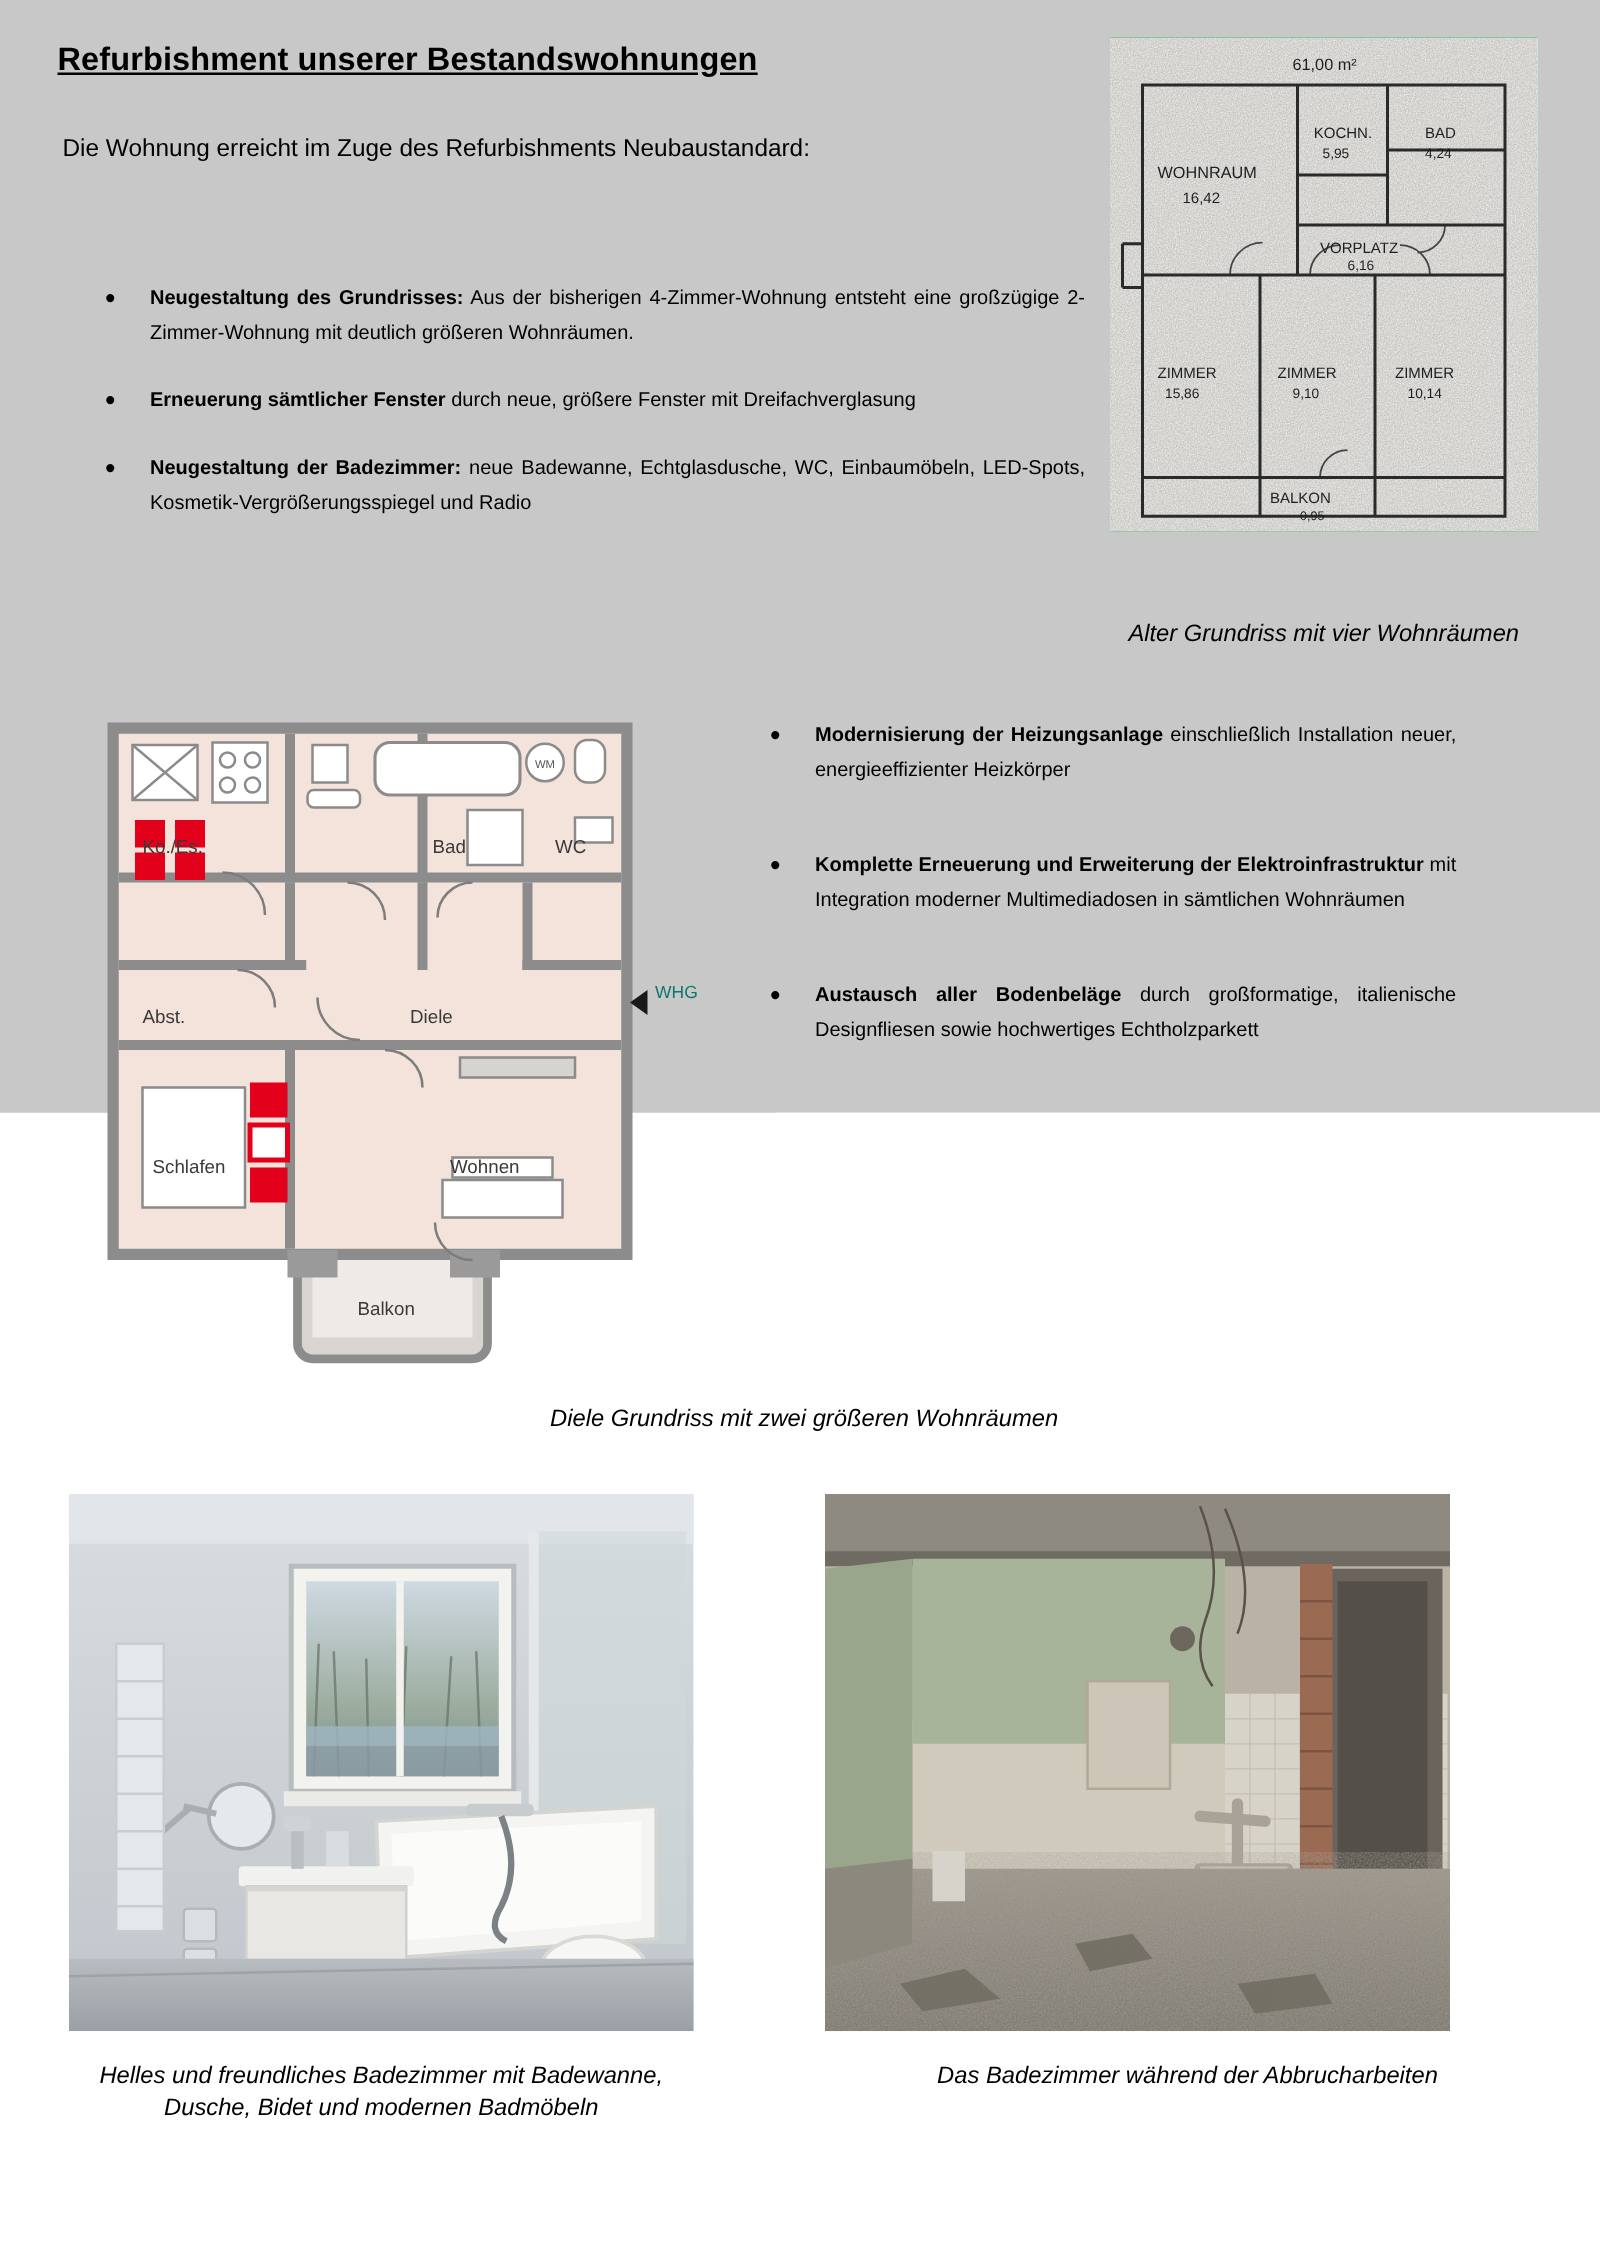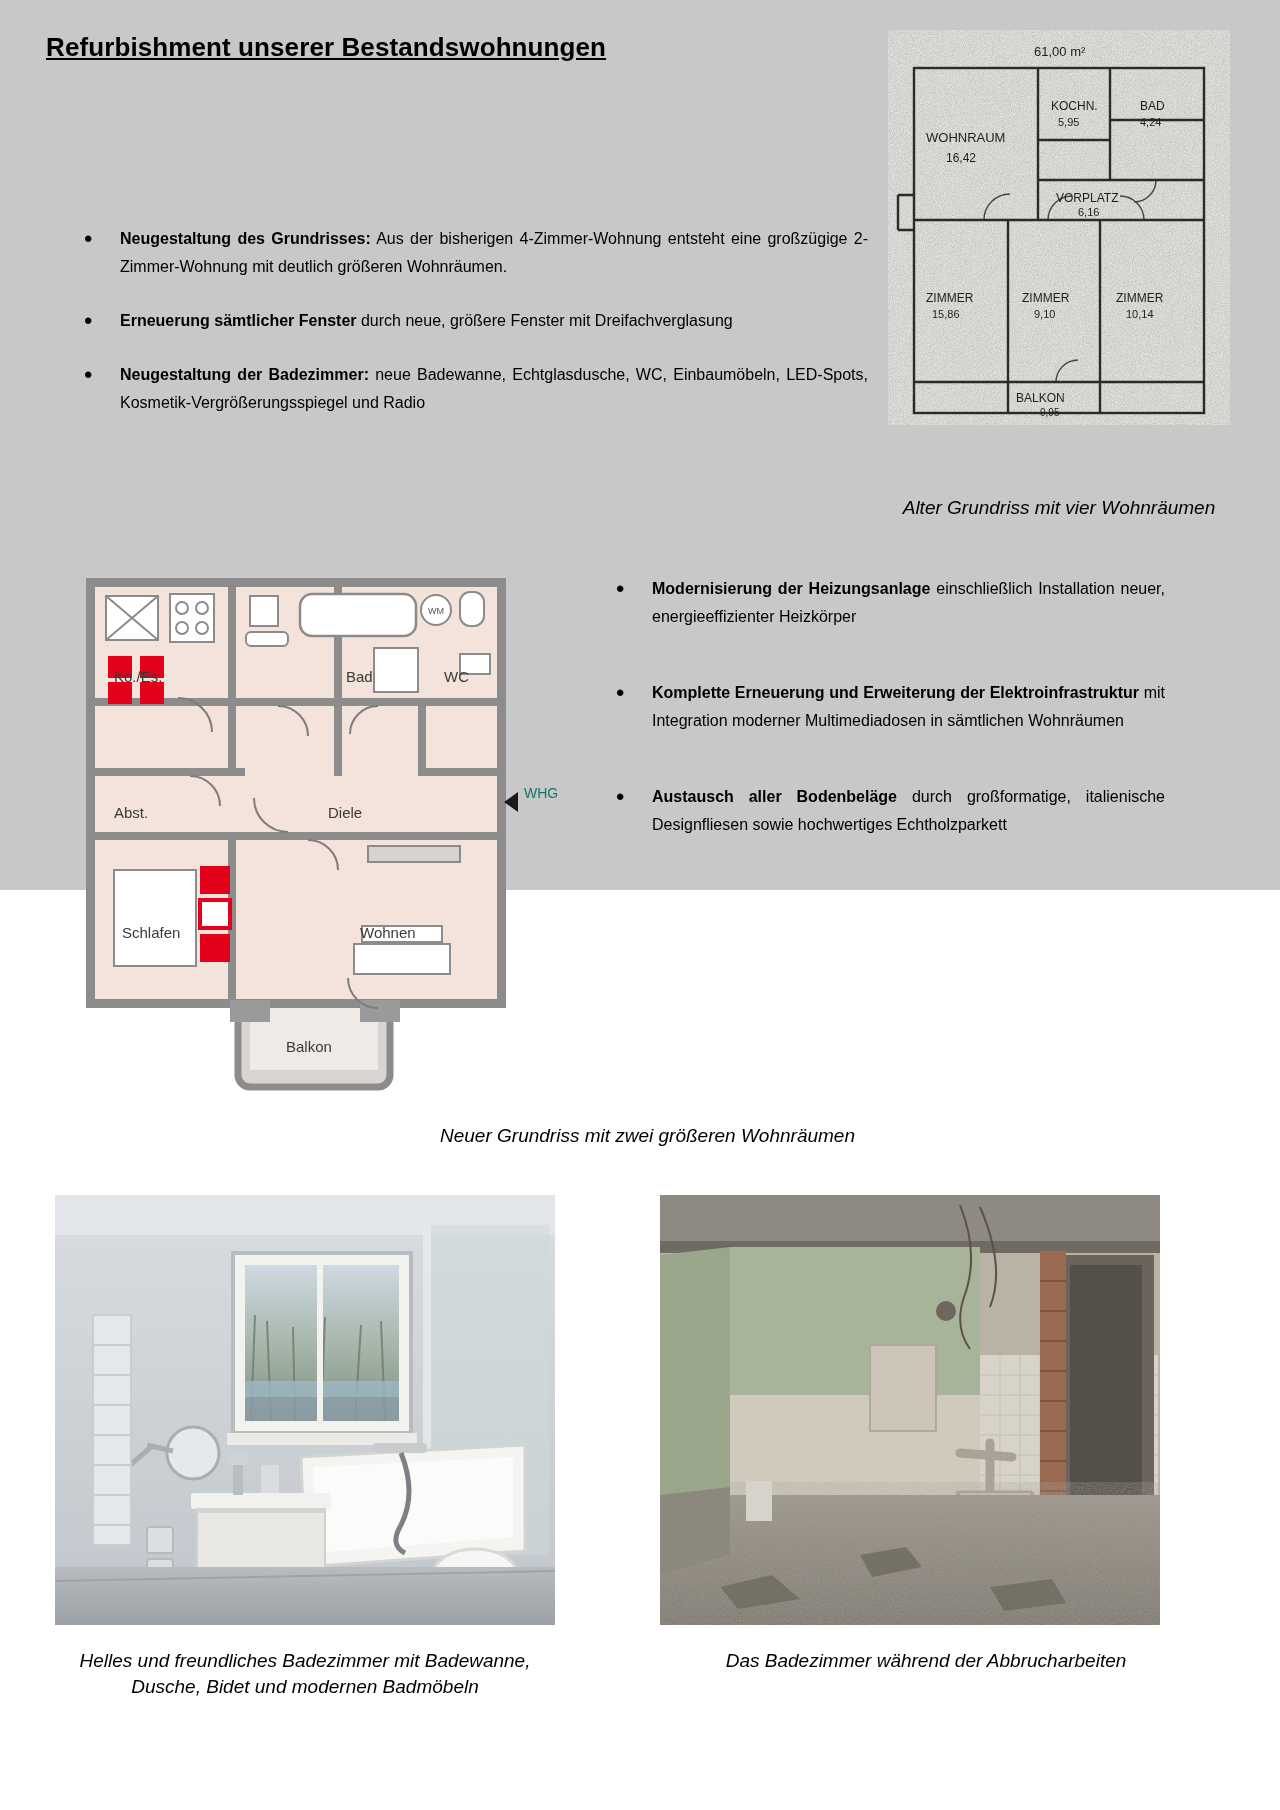--- a/index.html
+++ b/index.html
@@ -190,6 +190,7 @@
     <h1 class="title">Refurbishment unserer Bestandswohnungen</h1>
 
     <div class="intro">
+      <p>Die Wohnung erreicht im Zuge des Refurbishments Neubaustandard:</p>
     </div>
 
     <div class="bullets-top">

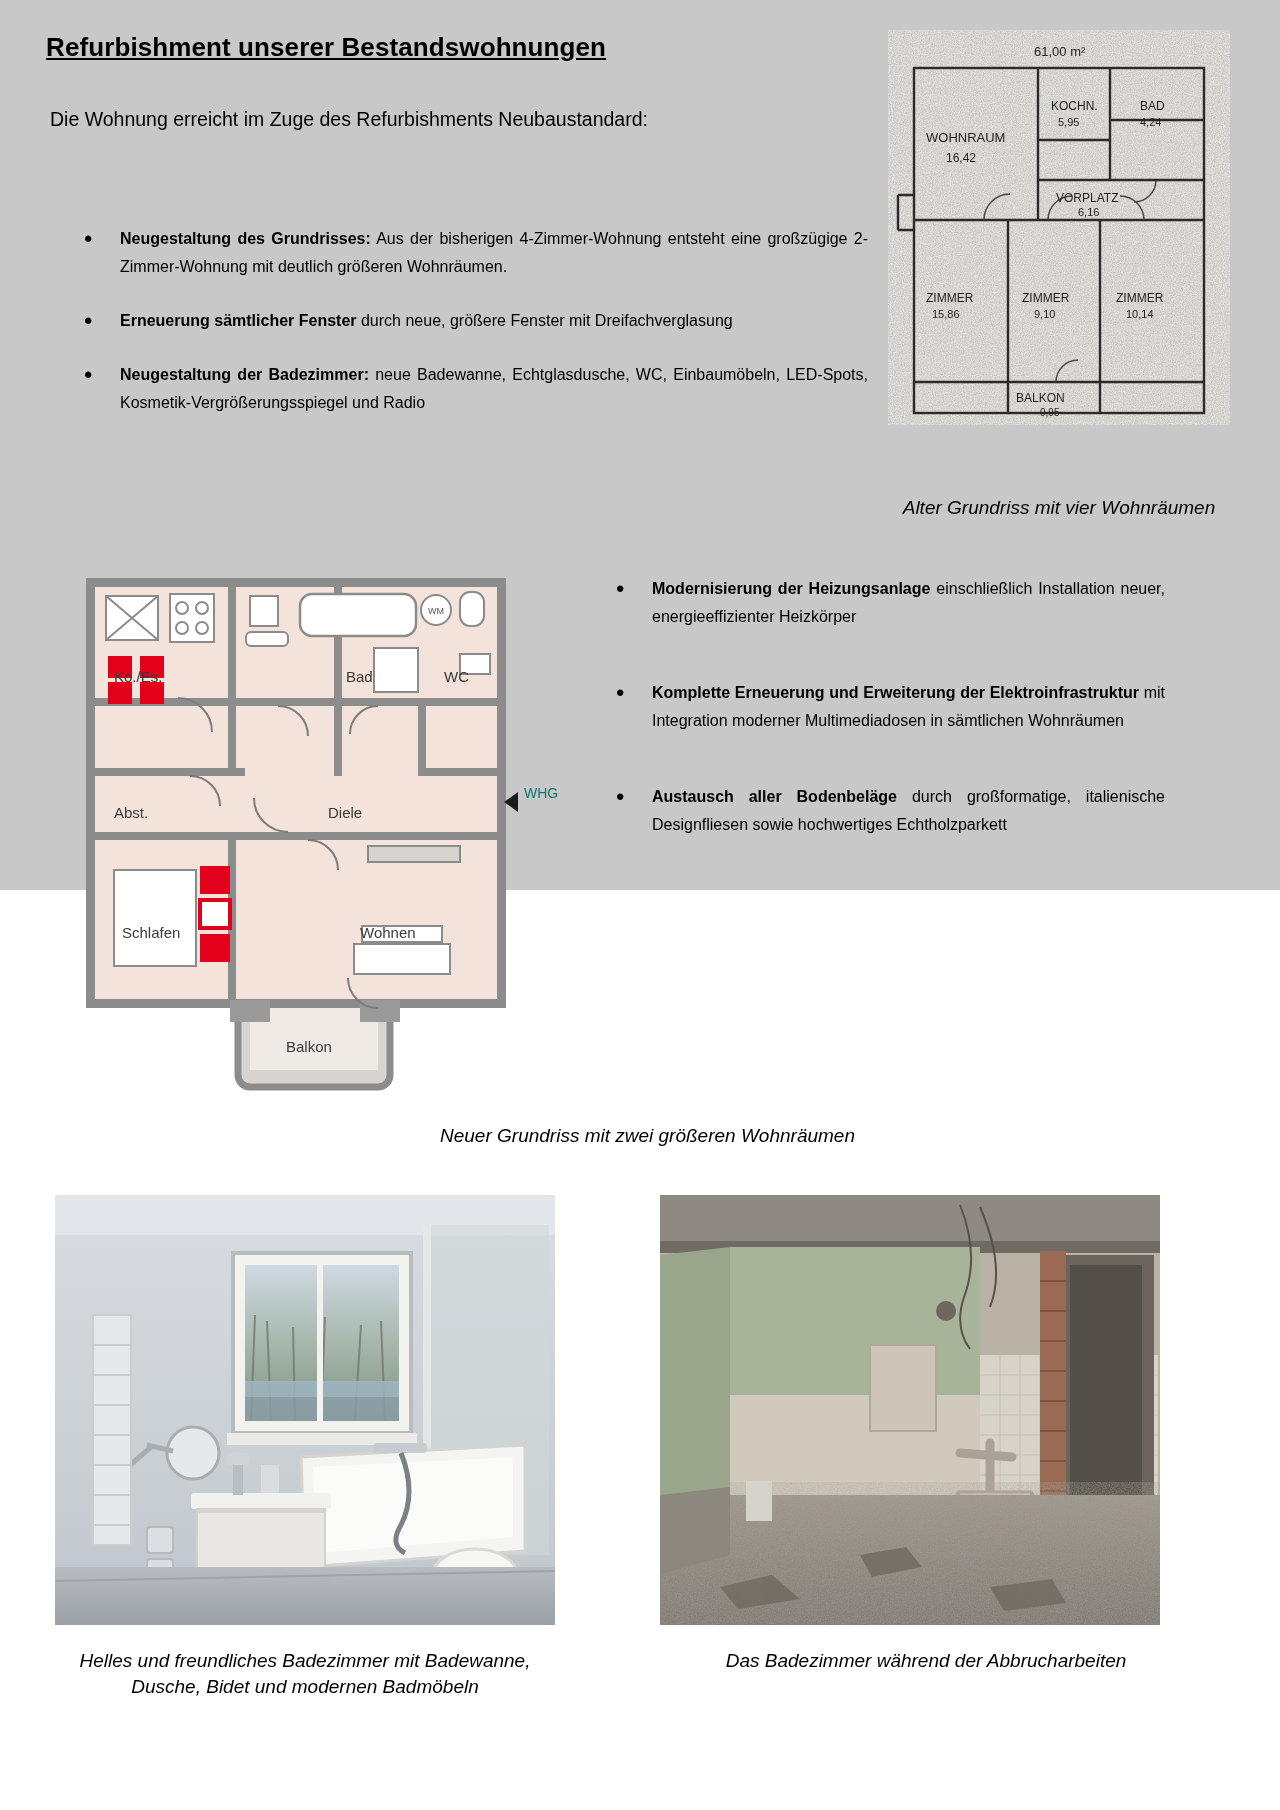--- a/index.html
+++ b/index.html
@@ -385,7 +385,7 @@
 
     <div class="whg-label">WHG</div>
 
-    <div class="new-plan-caption">Neuer Grundriss mit zwei größeren Wohnräumen</div>
+    <div class="new-plan-caption">Diele Grundriss mit zwei größeren Wohnräumen</div>
 
     <div class="photo photo-left">
       <svg width="500" height="430" viewBox="0 0 500 430">

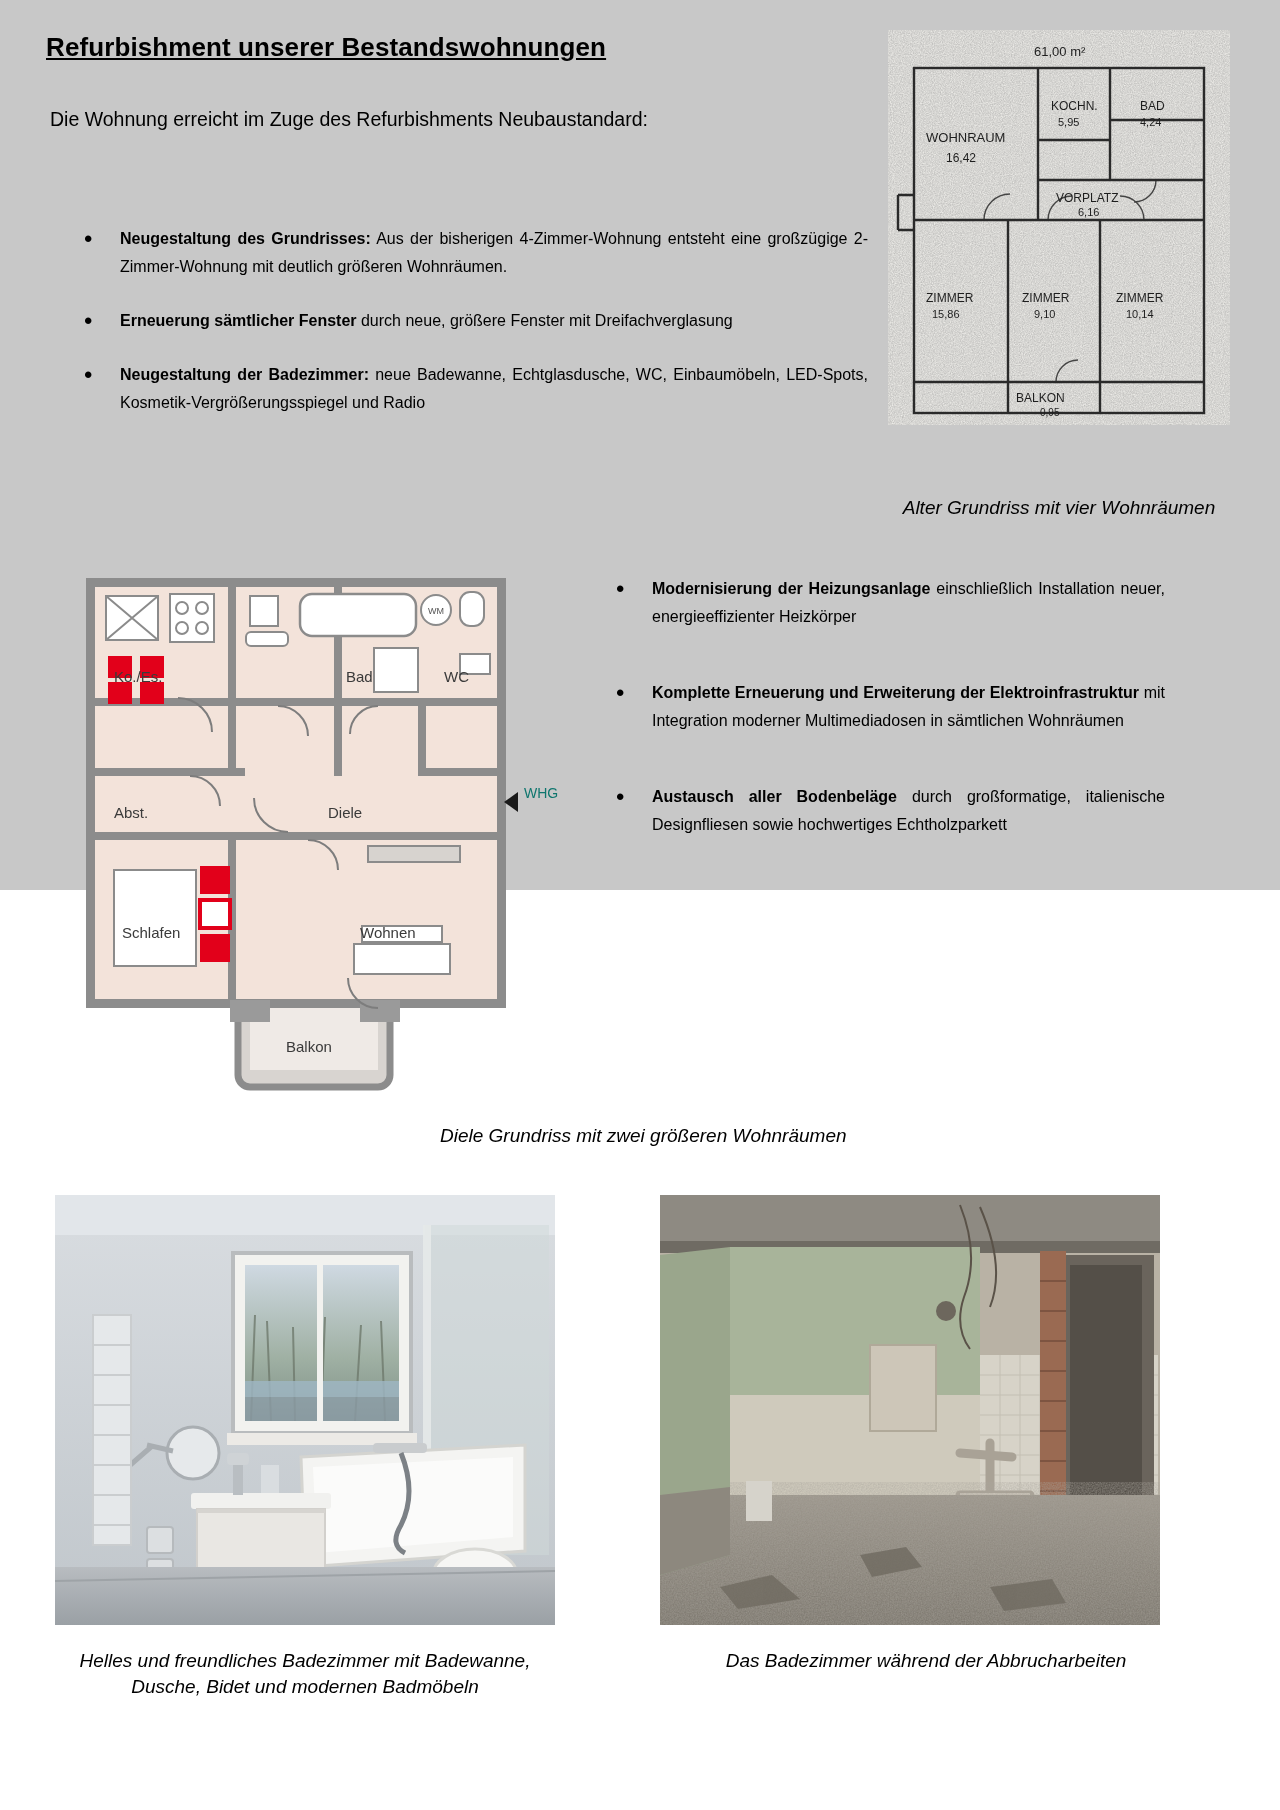--- a/index.html
+++ b/index.html
@@ -164,7 +164,7 @@
     width: 500px;
   }
   .cap-right {
-    left: 676px;
+    left: 700px;
     top: 1648px;
     width: 500px;
   }

